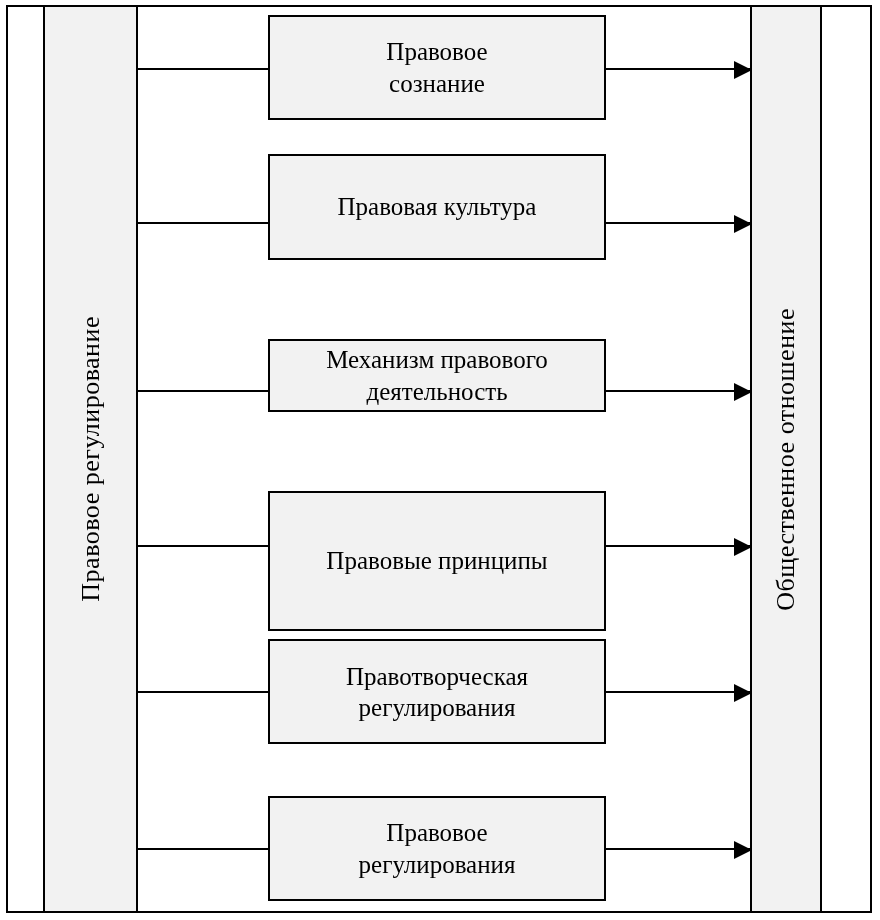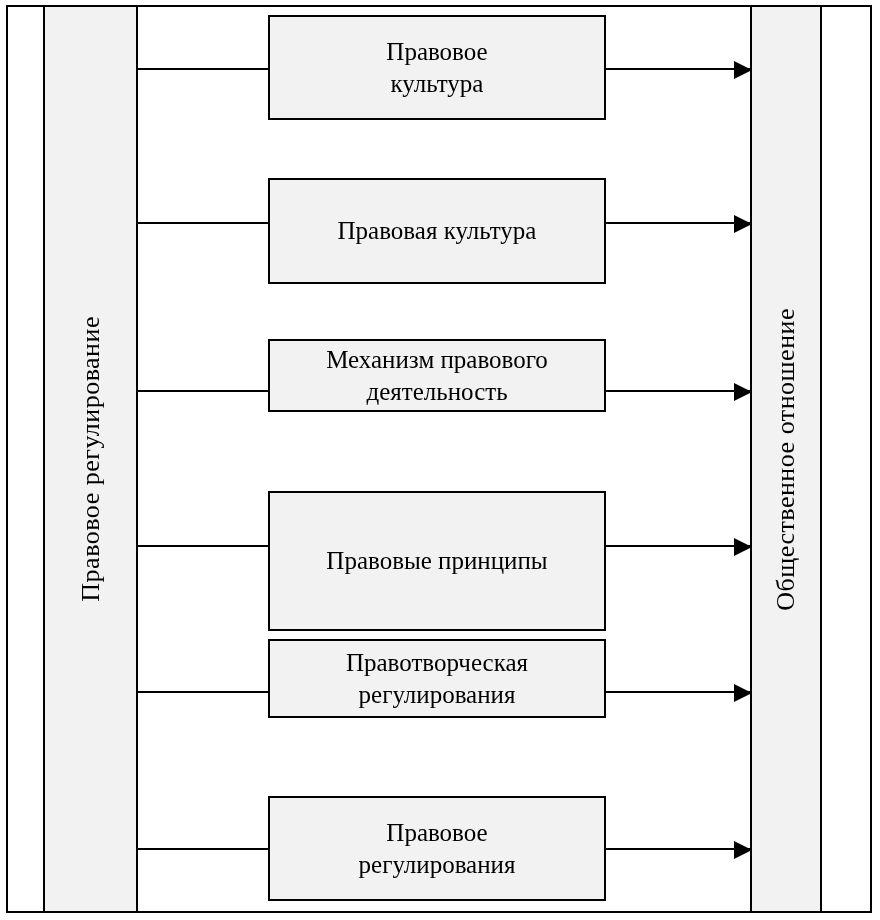--- a/index.html
+++ b/index.html
@@ -122,7 +122,7 @@
   <div class="mid-box" style="top:15px; height:105px;">
     <span>
       <span class="label">Правовое</span>
-      <span class="label">культура</span>
+      <span class="label">сознание</span>
     </span>
   </div>
   <div class="arrow" style="top:68px;"></div>

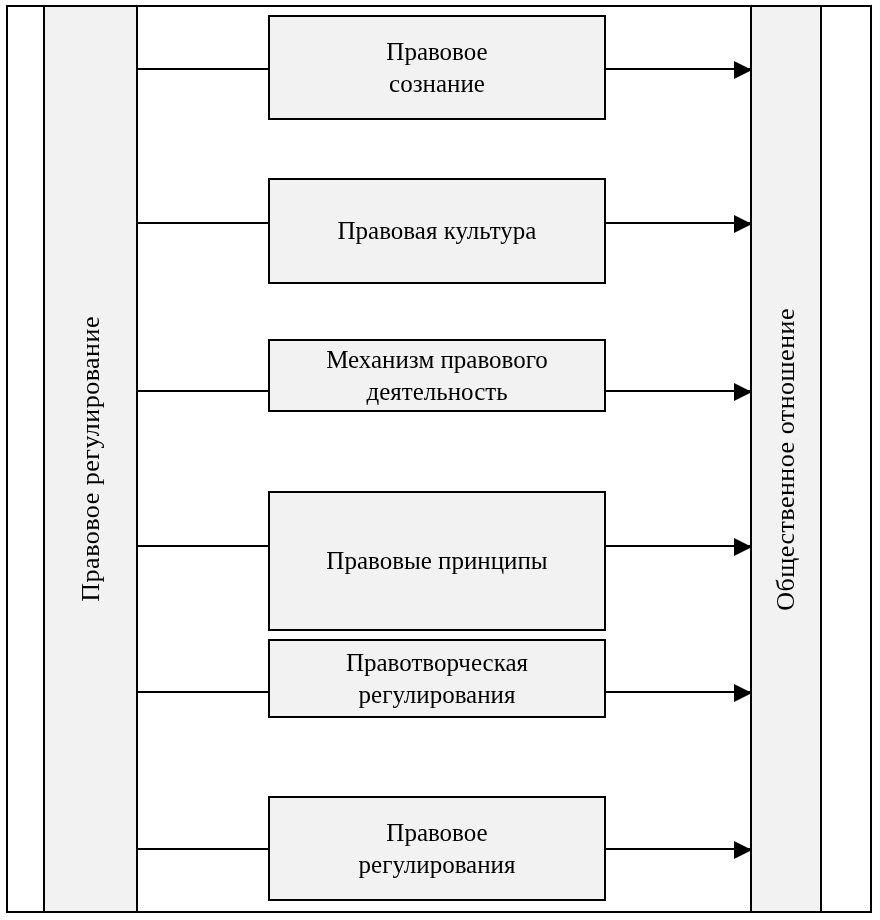--- a/index.html
+++ b/index.html
@@ -128,7 +128,7 @@
   <div class="arrow" style="top:68px;"></div>
 
   <div class="line-left" style="top:222px;"></div>
-  <div class="mid-box" style="top:178px; height:106px;">
+  <div class="mid-box" style="top:154px; height:106px;">
     <span>
       <span class="label">Правовая культура</span>
     </span>

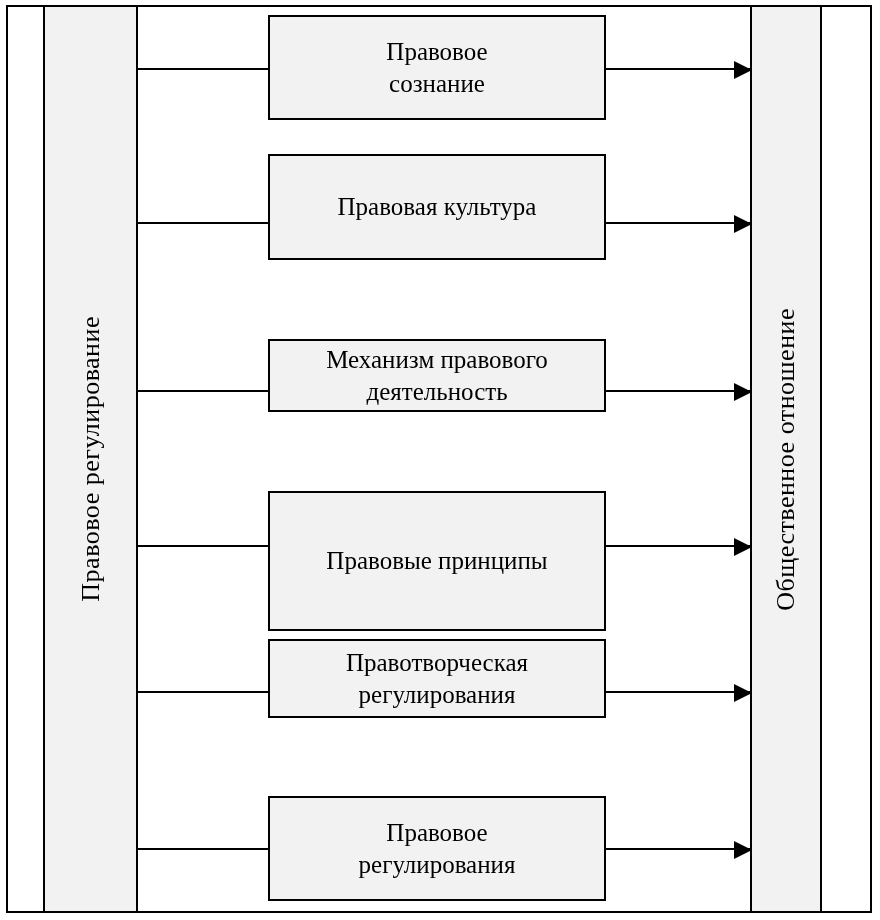--- a/index.html
+++ b/index.html
@@ -153,7 +153,7 @@
   <div class="arrow" style="top:545px;"></div>
 
   <div class="line-left" style="top:691px;"></div>
-  <div class="mid-box" style="top:639px; height:79px;">
+  <div class="mid-box" style="top:639px; height:105px;align-items:flex-end;">
     <span>
       <span class="label">Правотворческая</span>
       <span class="label">регулирования</span>

